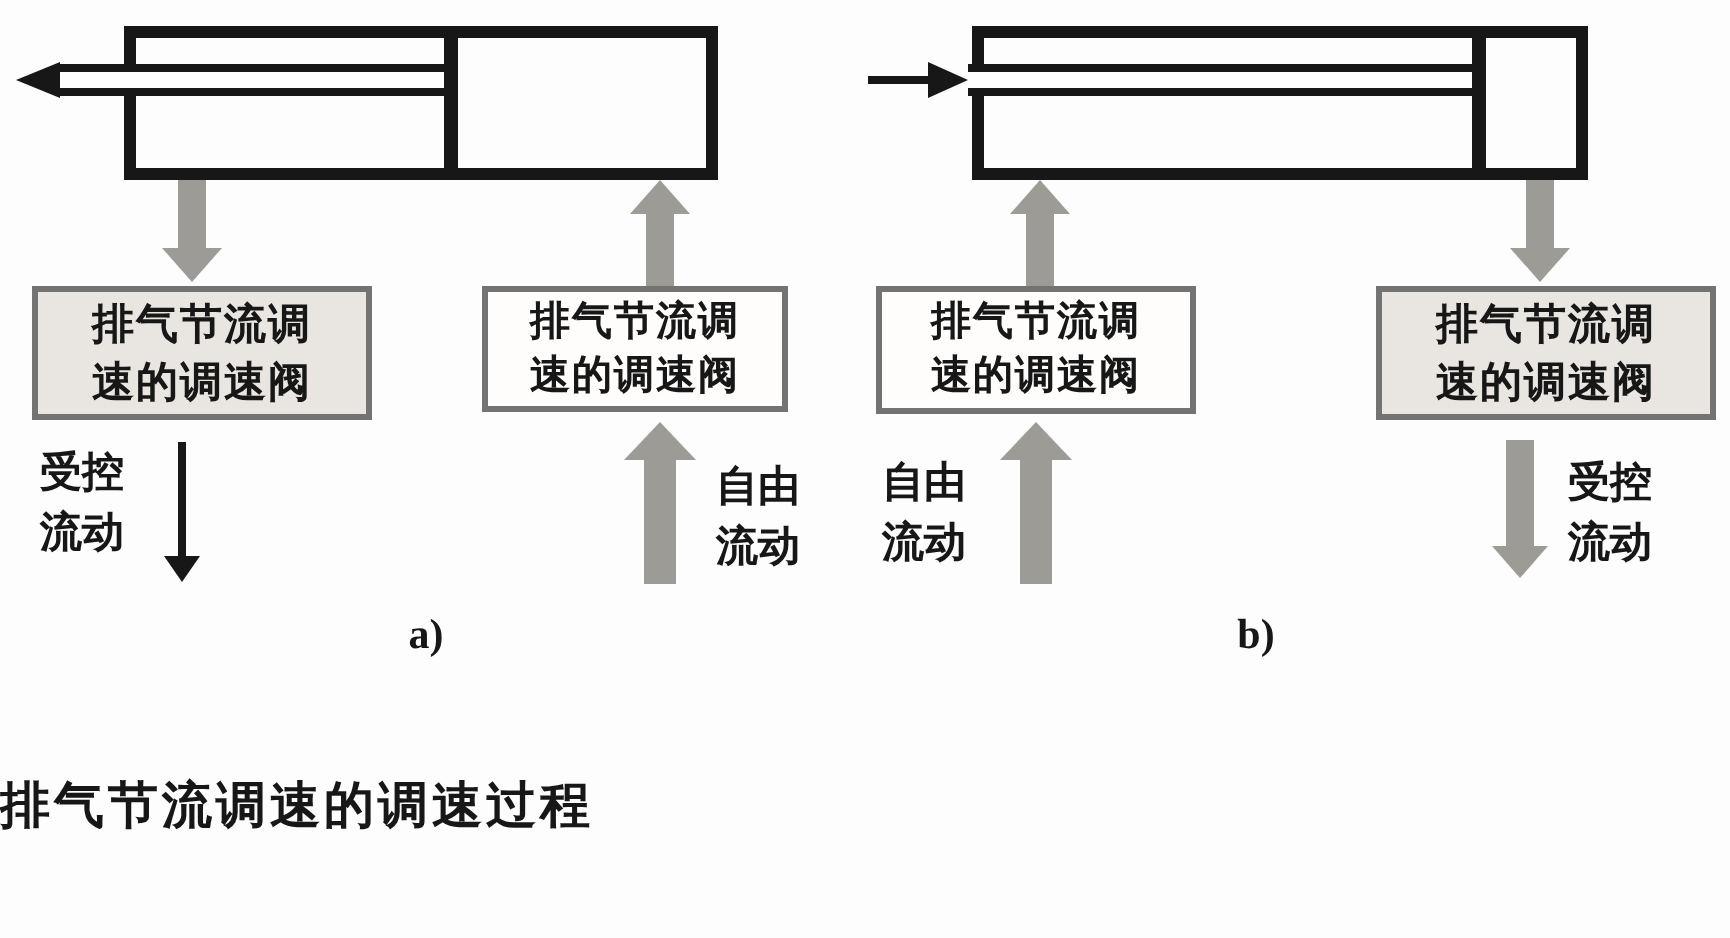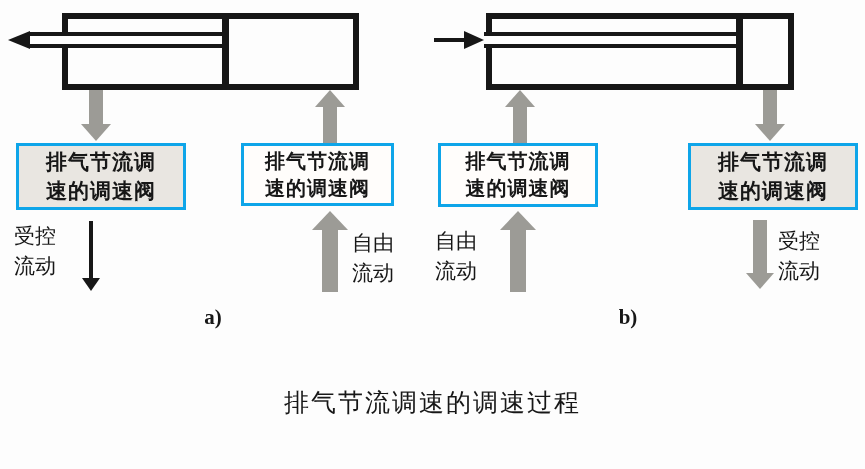--- a/index.html
+++ b/index.html
@@ -8,7 +8,7 @@
   .abs { position: absolute; }
   .line { position: absolute; background: #171717; }
   .cyl { position: absolute; border: 6px solid #171717; background: transparent; }
-  .valve-box { position: absolute; border: 3px solid #0ea5e9; display: flex; flex-direction: column;
+  .valve-box { position: absolute; border: 3px solid #737373; display: flex; flex-direction: column;
                align-items: center; justify-content: center; text-align: center; font-weight: 700; background: #fffdfb; }
   .valve-box.shaded { background: #e9e6e1; }
   .valve-box .vl { font-size: 21px; line-height: 1.35; letter-spacing: 1px; white-space: nowrap; }

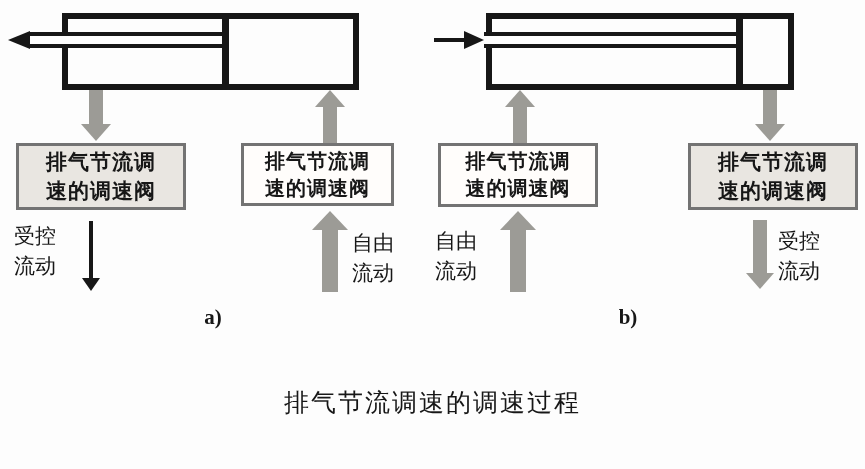--- a/index.html
+++ b/index.html
@@ -12,7 +12,7 @@
                align-items: center; justify-content: center; text-align: center; font-weight: 700; background: #fffdfb; }
   .valve-box.shaded { background: #e9e6e1; }
   .valve-box .vl { font-size: 21px; line-height: 1.35; letter-spacing: 1px; white-space: nowrap; }
-  .flow-label { position: absolute; font-weight: 400; font-size: 21px; line-height: 1.45; }
+  .flow-label { position: absolute; font-weight: 700; font-size: 21px; line-height: 1.45; text-align: center; }
   .shaft { position: absolute; background: #9c9b96; }
   .shaft.black { background: #171717; }
   .tri { position: absolute; width: 0; height: 0; }

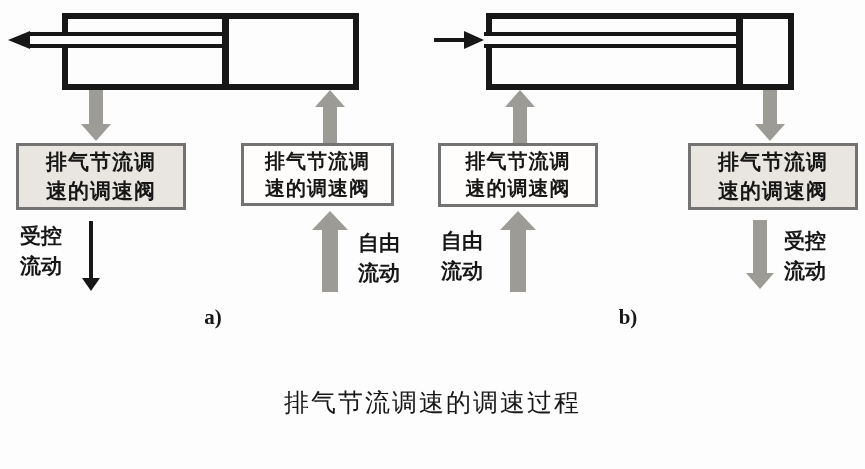--- a/index.html
+++ b/index.html
@@ -24,7 +24,7 @@
   .tri-left-black  { border-top: 9px solid transparent; border-bottom: 9px solid transparent; border-right: 22px solid #171717; }
   .tri-right-black { border-top: 9px solid transparent; border-bottom: 9px solid transparent; border-left: 20px solid #171717; }
   .panel-label { position: absolute; font-size: 21px; font-weight: 700; text-align: center; }
-  .title { position: absolute; left: 0; right: 0; text-align: center; font-size: 25px; font-weight: 400; letter-spacing: 2px; }
+  .title { position: absolute; left: 0; right: 0; font-size: 25px; font-weight: 700; letter-spacing: 2px; }
   .subcaption { position: absolute; left: 0; right: 0; text-align: center; font-size: 22px; }
   .subcaption span { margin: 0 16px; }
 </style>

